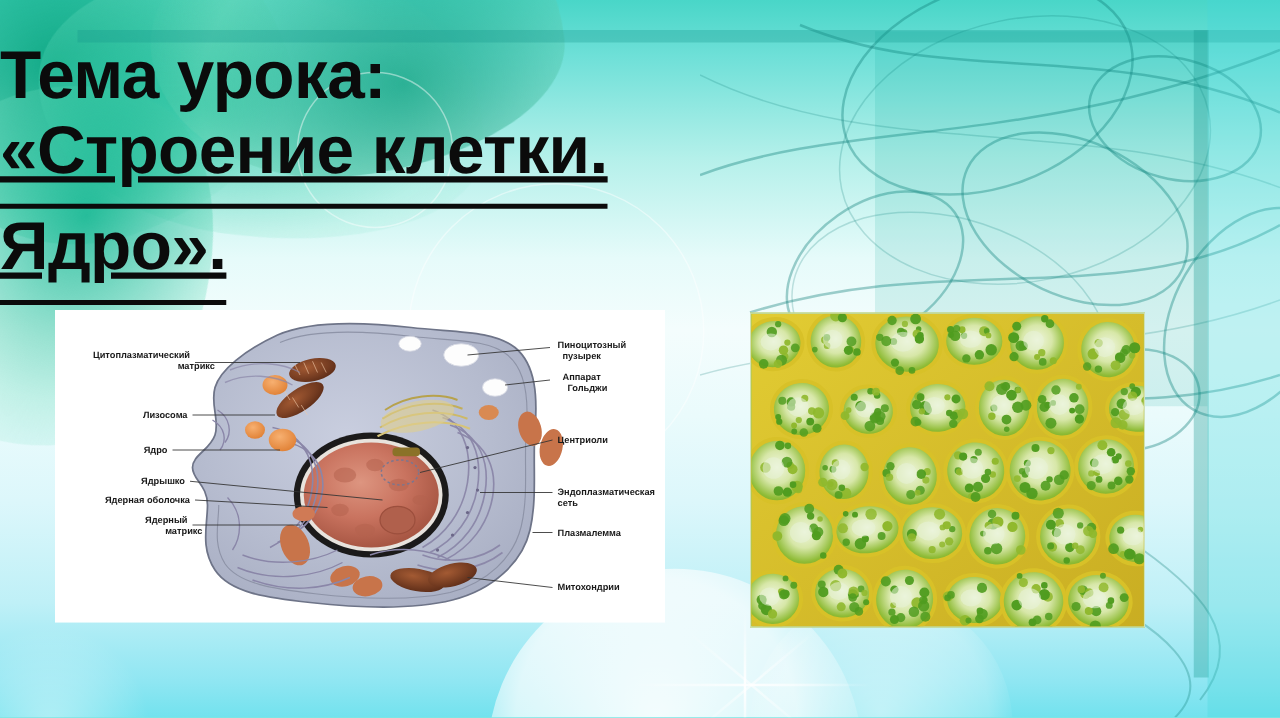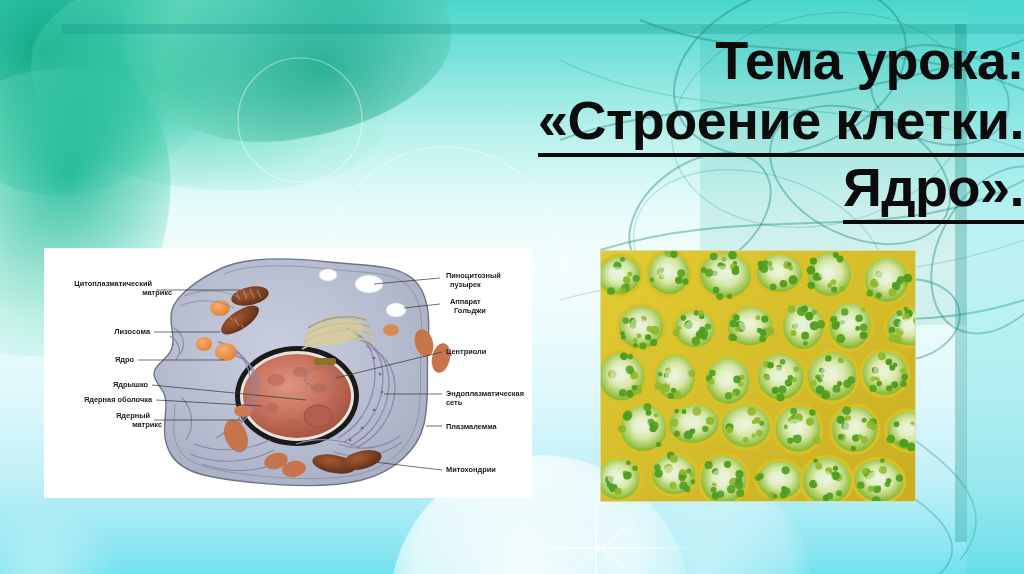--- a/index.html
+++ b/index.html
@@ -99,7 +99,7 @@
   
   #title-block{
     position:absolute;left:0;top:30px;width:1024px;
-    text-align:right;z-index:20;
+    text-align:left;z-index:20;
   }
   .title-line{
     display:block;

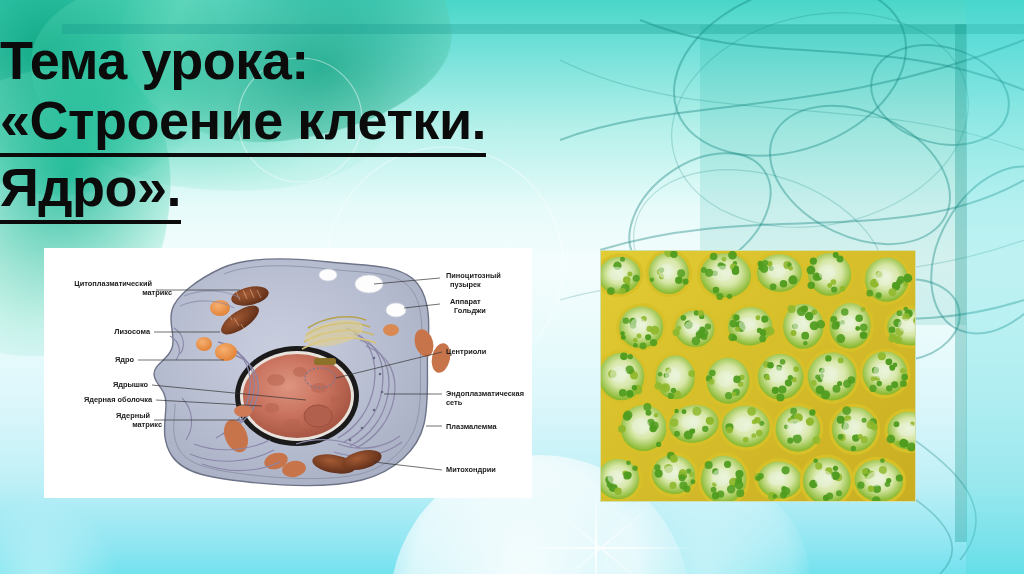--- a/index.html
+++ b/index.html
@@ -113,7 +113,8 @@
   .title-line .ul{
     display:inline-block;
     border-bottom:4px solid #0b0b0b;
-    padding-bottom:3px;
+    padding-bottom:13px;
+    text-decoration:underline;
   }
 
   

